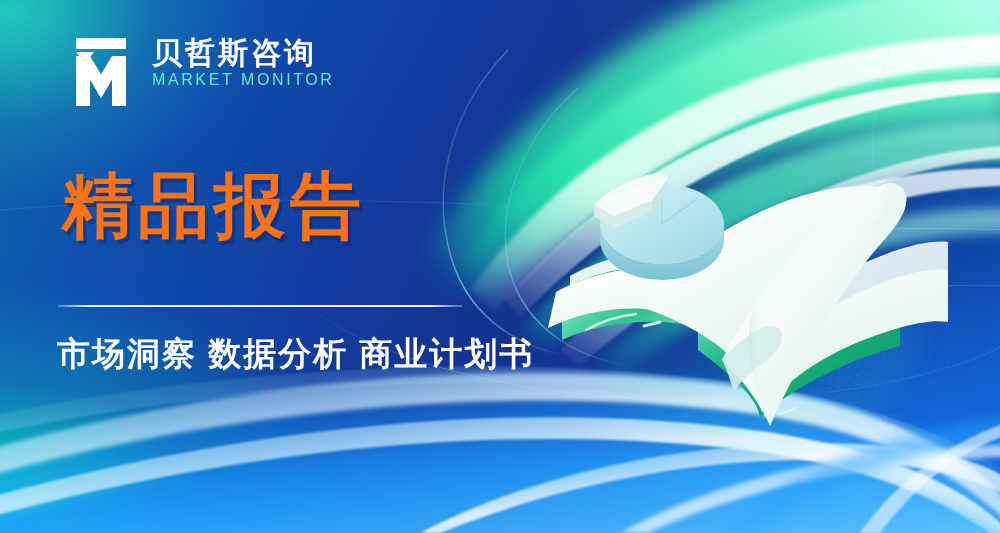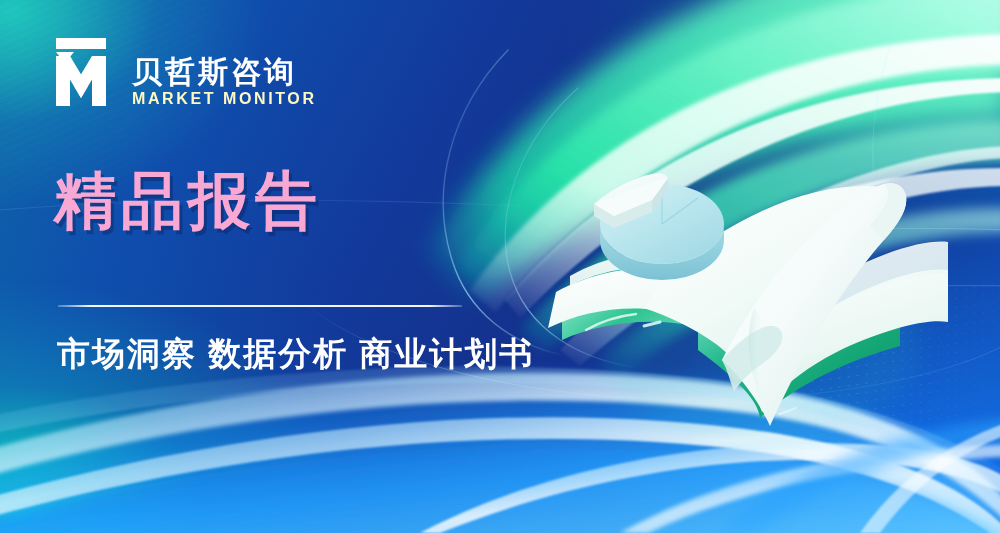--- a/index.html
+++ b/index.html
@@ -66,10 +66,10 @@
   
   .logo-block {
     position: absolute;
-    left: 48px;
+    left: 68px;
     top: 36px;
     display: flex;
-    align-items: flex-end;
+    align-items: flex-start;
     gap: 18px;
   }
   .logo-mark { width: 66px; height: 72px; display: block; }

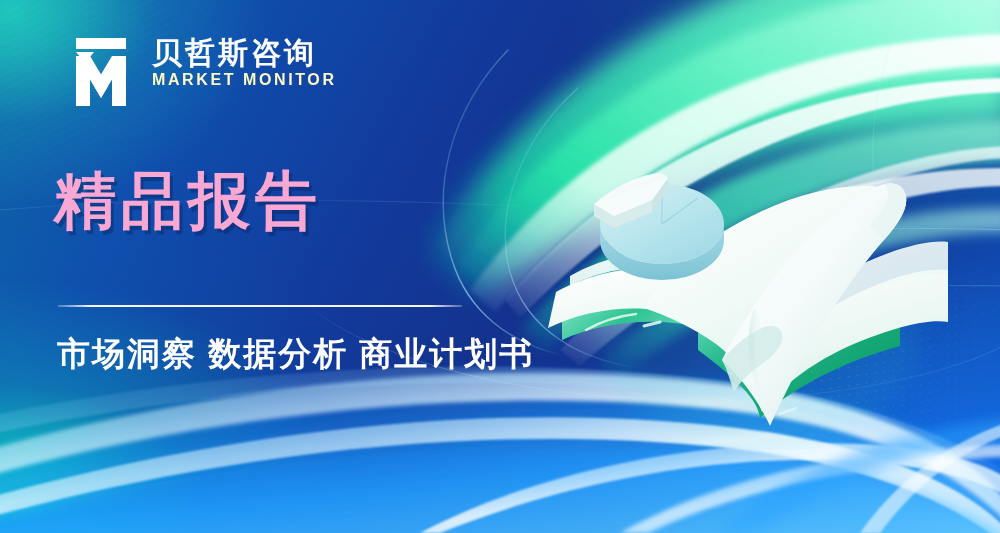--- a/index.html
+++ b/index.html
@@ -83,9 +83,9 @@
     white-space: nowrap;
   }
   .logo-en {
-    color: #fef9c3;
+    color: #5eead4;
     font-size: 16px;
-    font-weight: 700;
+    font-weight: 400;
     letter-spacing: 2.6px;
     line-height: 1.1;
     white-space: nowrap;

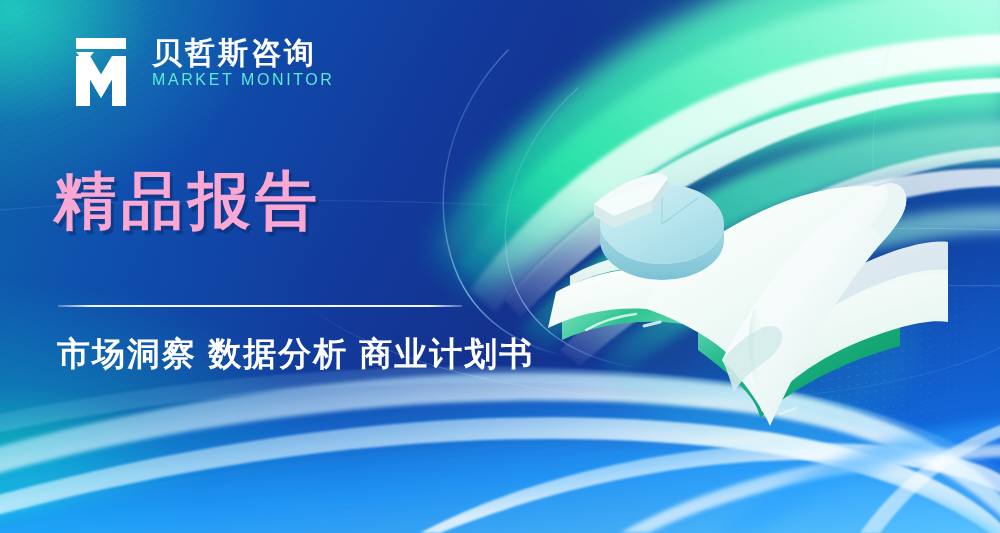--- a/index.html
+++ b/index.html
@@ -94,10 +94,10 @@
   
   .headline {
     position: absolute;
-    left: 54px;
+    left: 62px;
     top: 168px;
-    color: #f9a8d4;
-    font-size: 62px;
+    color: #f97316;
+    font-size: 71px;
     font-weight: 700;
     letter-spacing: 5px;
     line-height: 1.06;

